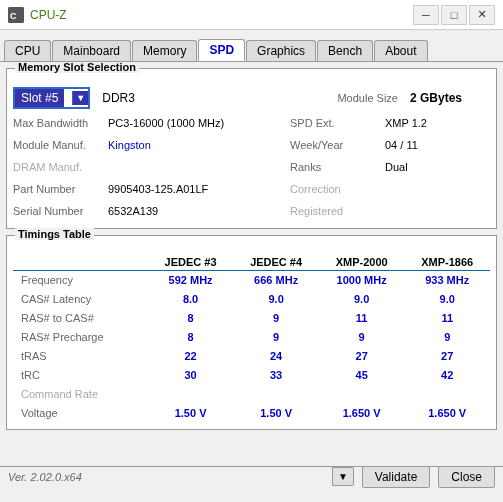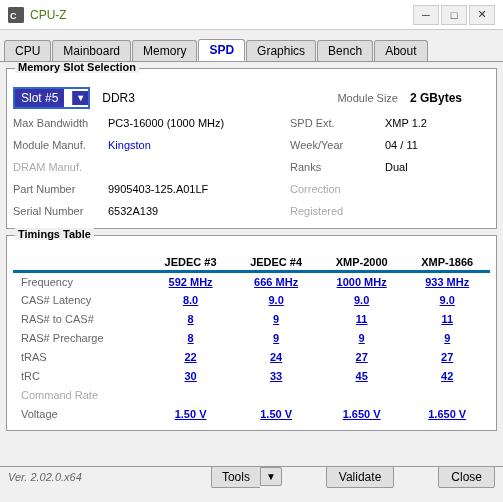--- a/index.html
+++ b/index.html
@@ -144,7 +144,7 @@
       color: #000;
       padding: 2px 4px;
       font-weight: bold;
-      border-bottom: 3px solid #0369a1;
+      border-bottom: 1px solid #0369a1;
     }
     .timings-table td {
       text-align: center;

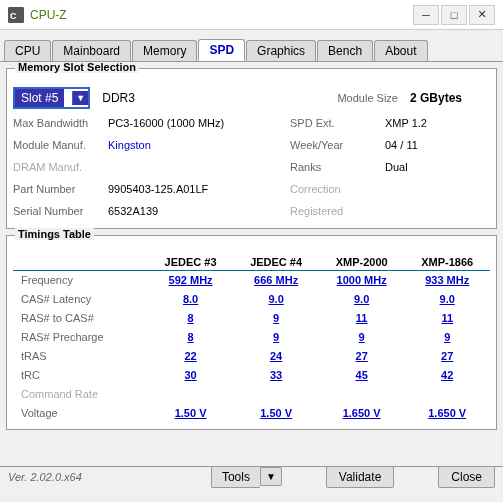--- a/index.html
+++ b/index.html
@@ -162,7 +162,6 @@
     .timings-table .blue-val {
       color: #0000cc;
       font-weight: bold;
-      text-decoration: underline;
     }
 
     

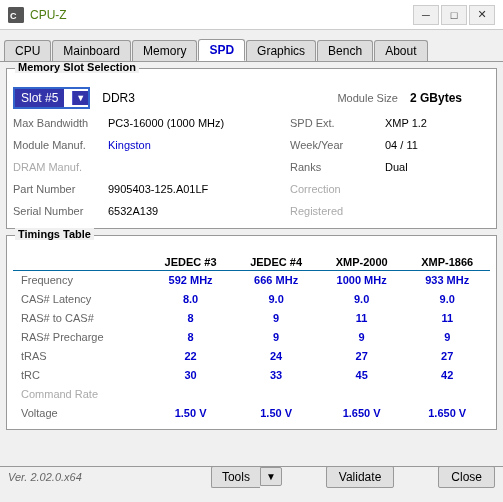--- a/index.html
+++ b/index.html
@@ -409,7 +409,6 @@
 <div class="bottombar">
   <span class="version-text">Ver. 2.02.0.x64</span>
   <div class="tools-group">
-    <div class="tools-btn">Tools</div>
     <div class="tools-arrow">▼</div>
   </div>
   <div class="bottom-btn">Validate</div>

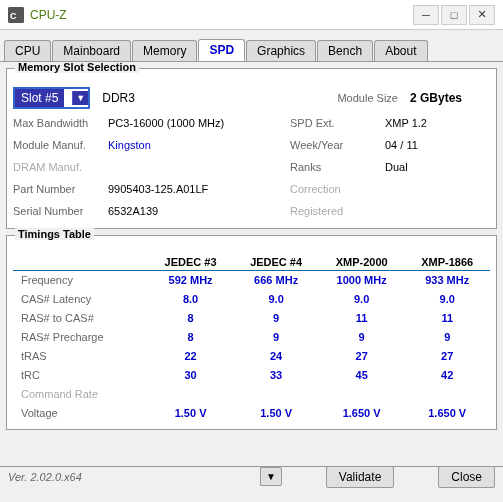--- a/index.html
+++ b/index.html
@@ -187,7 +187,6 @@
       cursor: pointer;
       font-size: 12px;
       border-radius: 2px;
-      margin-left: 36px;
     }
     .tools-group {
       display: flex;

